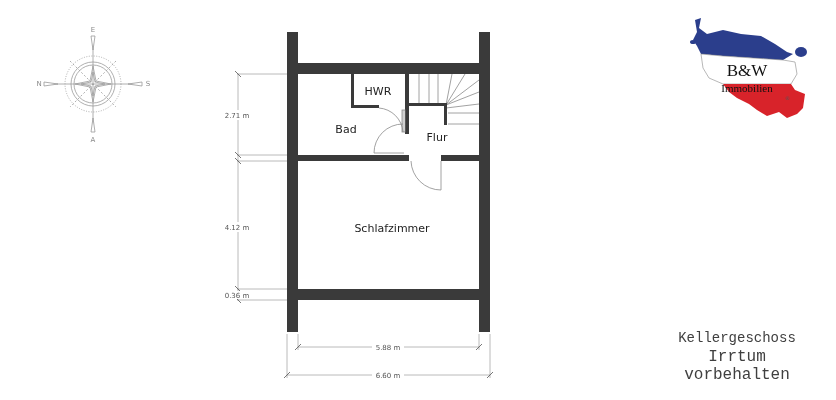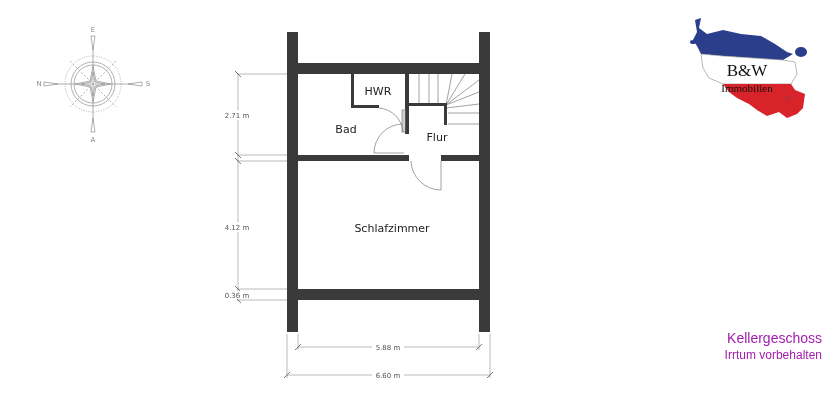--- a/index.html
+++ b/index.html
@@ -6,7 +6,7 @@
   body { width: 836px; height: 400px; position: relative; overflow: hidden; font-family: "DejaVu Sans", sans-serif; }
   .abs { position: absolute; }
   svg text { font-family: "DejaVu Sans", sans-serif; }
-  .caption { position: absolute; left: 652px; width: 170px; text-align: right; color: #a21caf; font-family: Liberation Sans, sans-serif; }
+  .caption { position: absolute; left: 652px; width: 170px; text-align: center; color: #404040; font-family: Liberation Mono, monospace; }
   .caption-title { top: 330px; font-size: 14px; }
   .caption-sub { top: 348px; font-size: 12px; }
 </style>

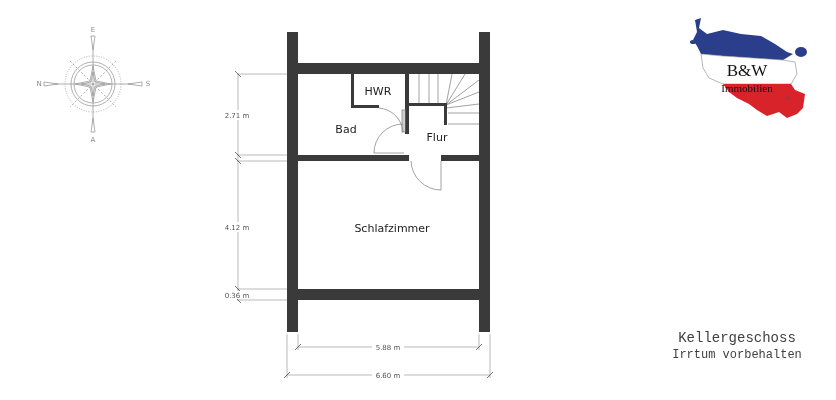--- a/index.html
+++ b/index.html
@@ -8,7 +8,7 @@
   svg text { font-family: "DejaVu Sans", sans-serif; }
   .caption { position: absolute; left: 652px; width: 170px; text-align: center; color: #404040; font-family: Liberation Mono, monospace; }
   .caption-title { top: 330px; font-size: 14px; }
-  .caption-sub { top: 348px; font-size: 12px; }
+  .caption-sub { top: 348px; font-size: 16px; }
 </style>
 </head>
 <body>

